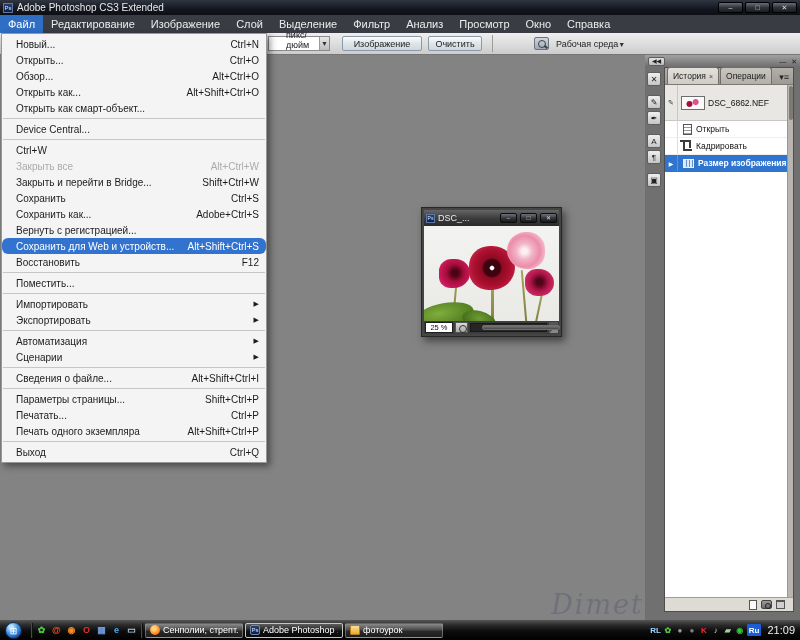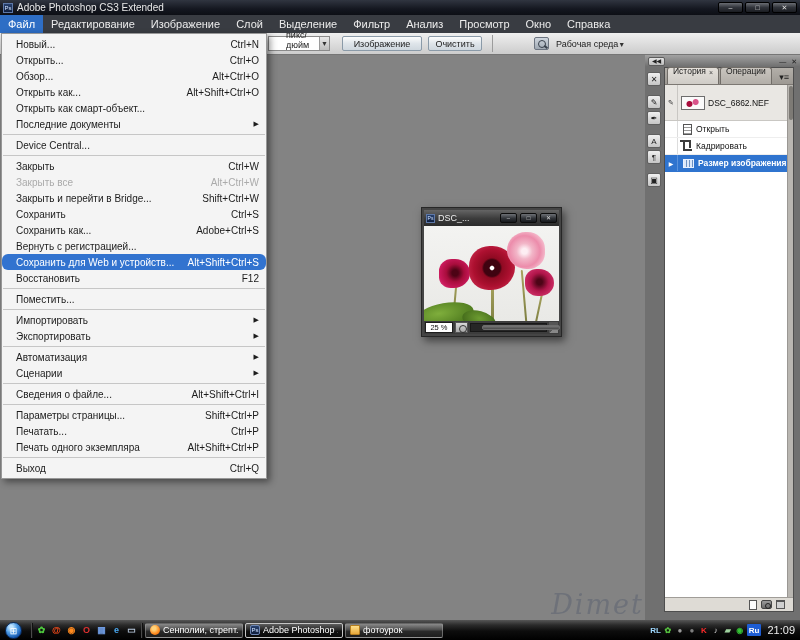--- a/index.html
+++ b/index.html
@@ -113,7 +113,7 @@
     background:#cfccc7; border:1px solid #4e4e4e; }
   .tabs { height:16px; background:linear-gradient(#b3afa9,#9d9993); display:flex;
     align-items:flex-end; padding:2px 2px 0 2px; gap:1px; }
-  .tab { height:14px; display:flex; align-items:flex-end; gap:3px; padding:8px 5px;
+  .tab { height:14px; display:flex; align-items:center; gap:3px; padding:8px 5px;
     font-size:8.5px; color:#222; background:linear-gradient(#c9c5bf,#b3afa9);
     border:1px solid #716d68; border-bottom:none; border-radius:3px 3px 0 0; }
   .tab.active { background:linear-gradient(#e4e0da,#cfccc7); }

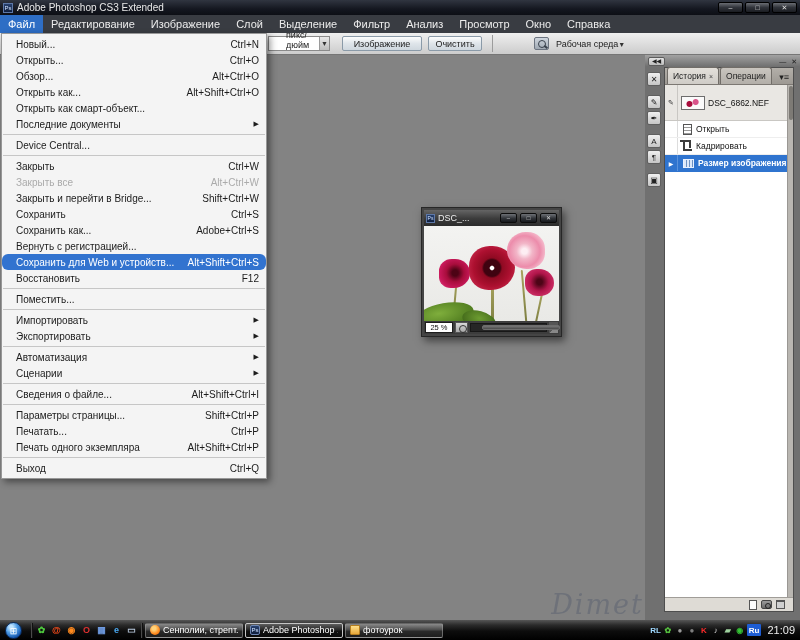--- a/index.html
+++ b/index.html
@@ -355,10 +355,6 @@
     <div class="mrow">
       <span class="lbl">Открыть как смарт-объект...</span>
     </div>
-    <div class="mrow">
-      <span class="lbl">Последние документы</span>
-      <span class="arrow">▶</span>
-    </div>
     <div class="msep"></div>
     <div class="mrow">
       <span class="lbl">Device Central...</span>

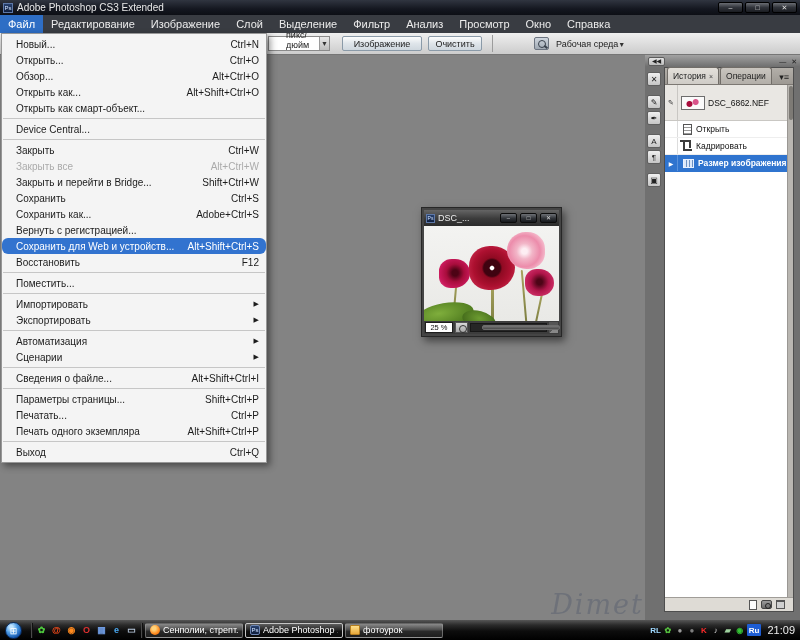--- a/index.html
+++ b/index.html
@@ -361,7 +361,6 @@
     </div>
     <div class="msep"></div>
     <div class="mrow">
-      <span class="lbl">Закрыть</span>
       <span class="sc">Ctrl+W</span>
     </div>
     <div class="mrow dis">

